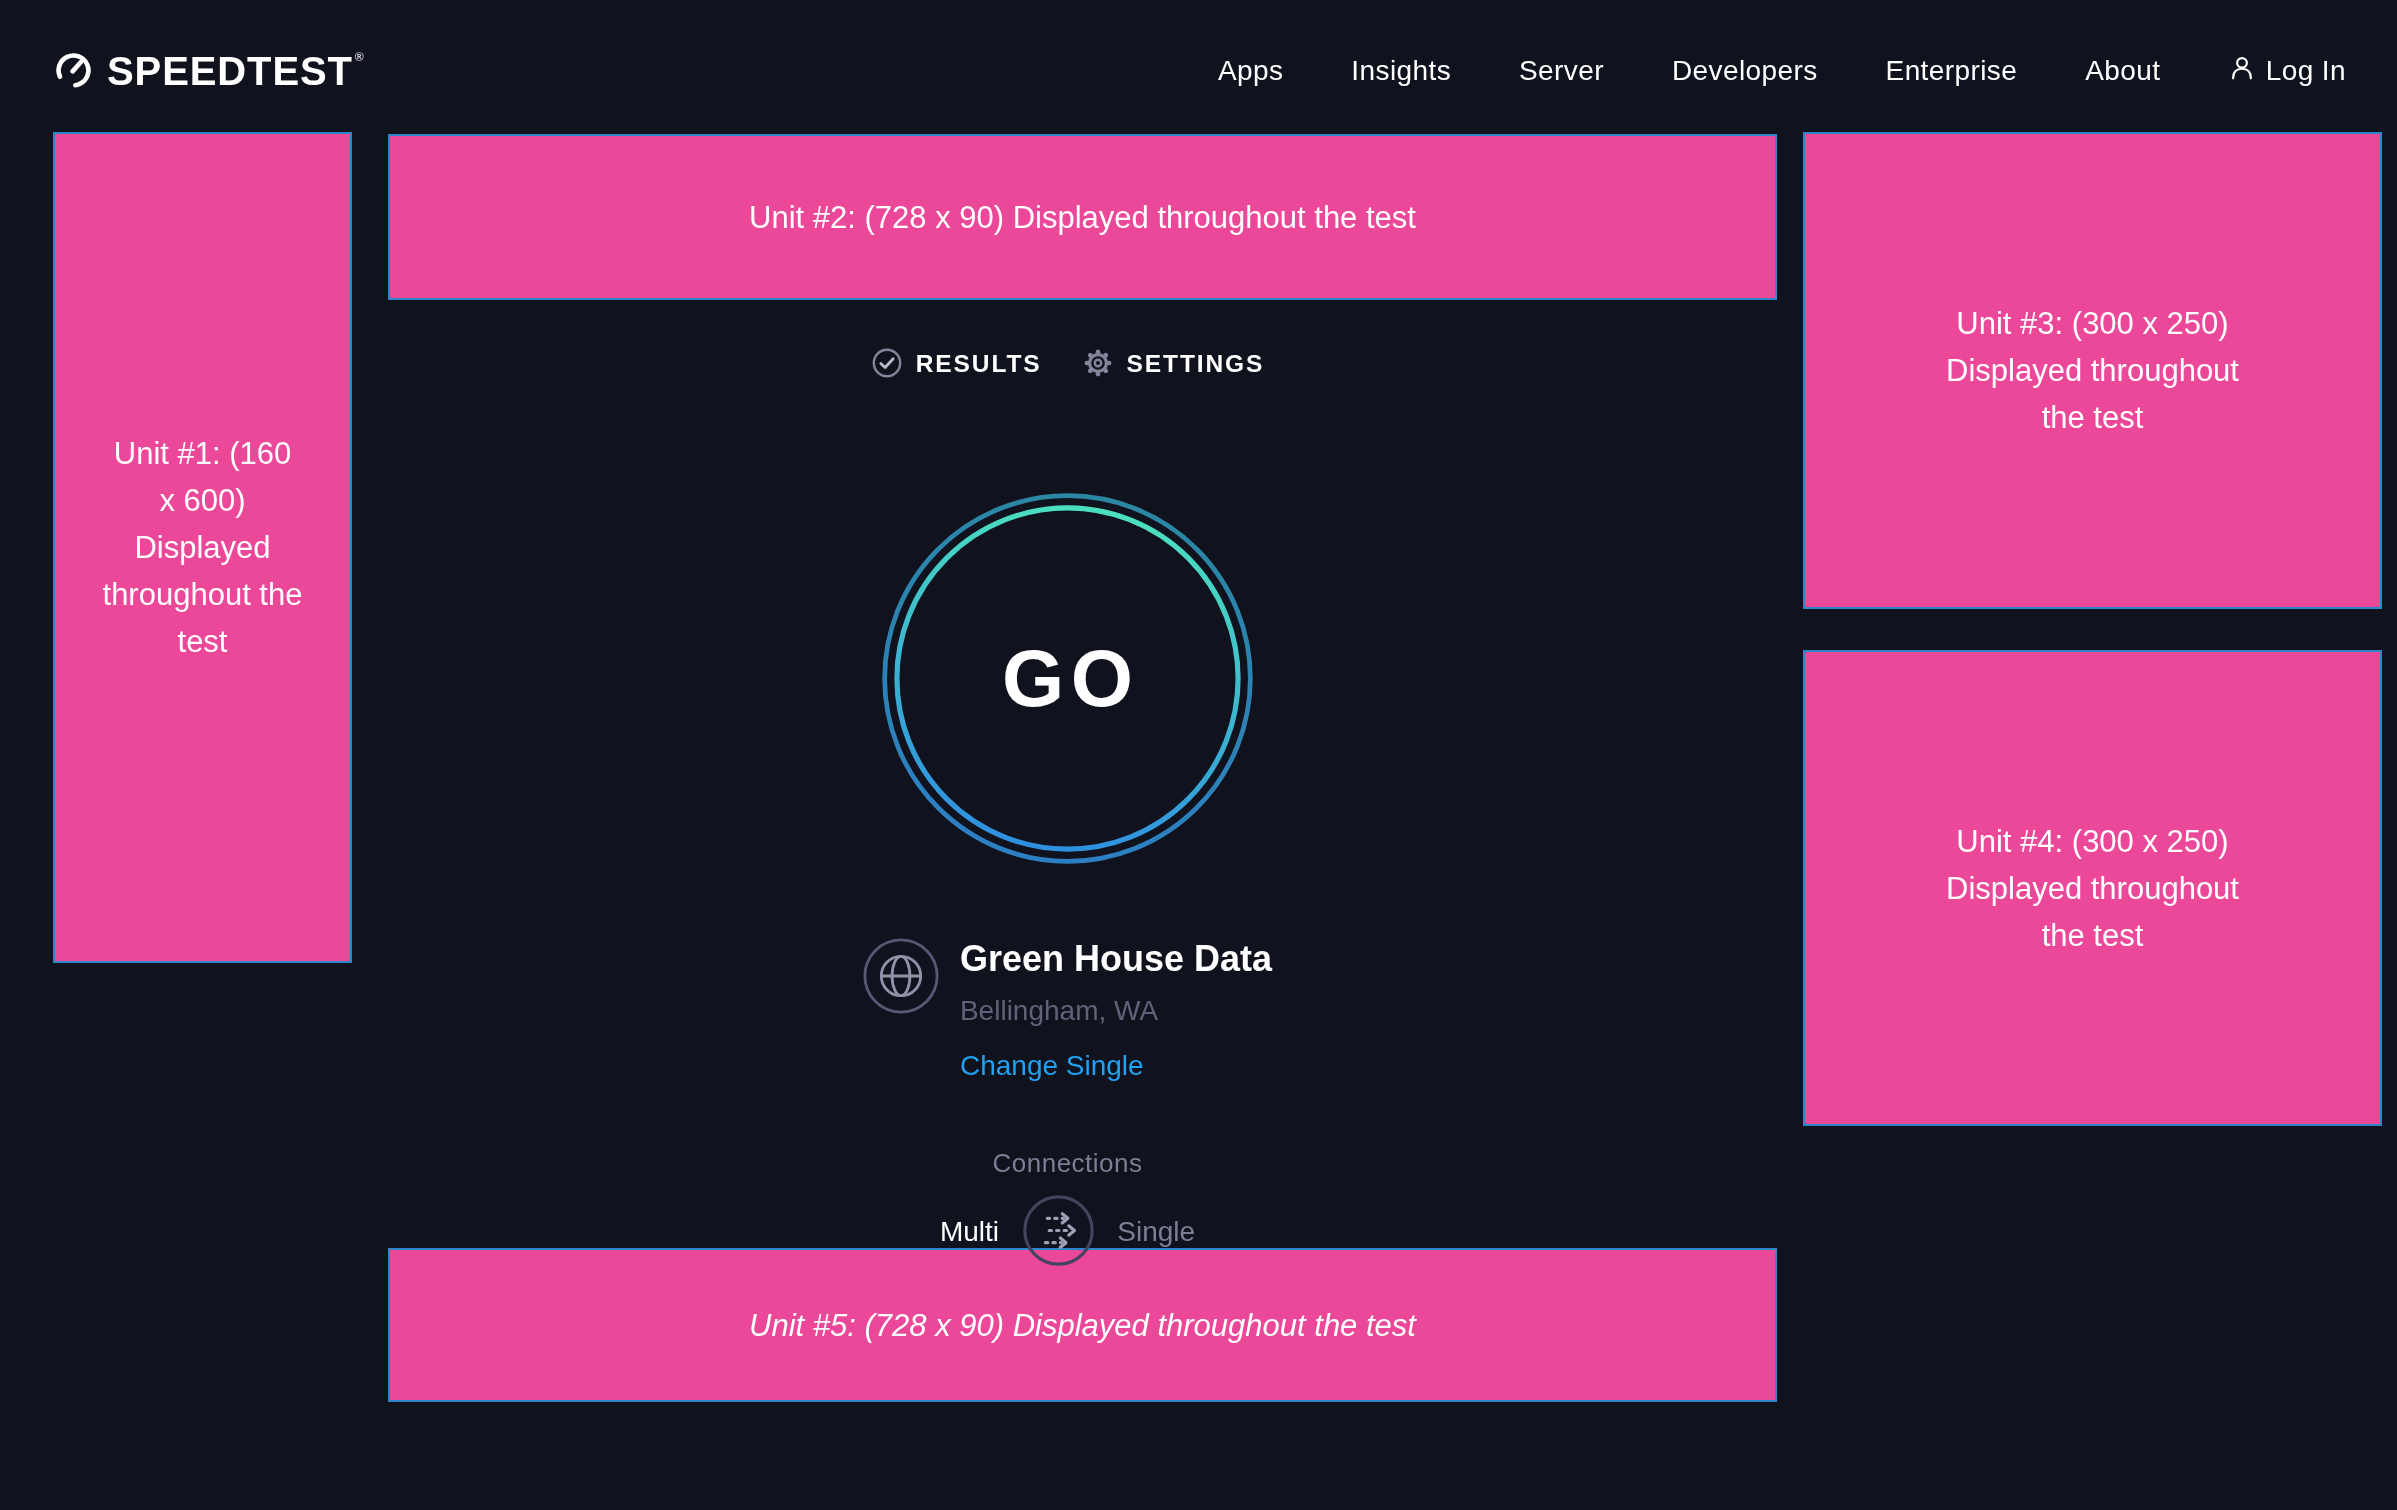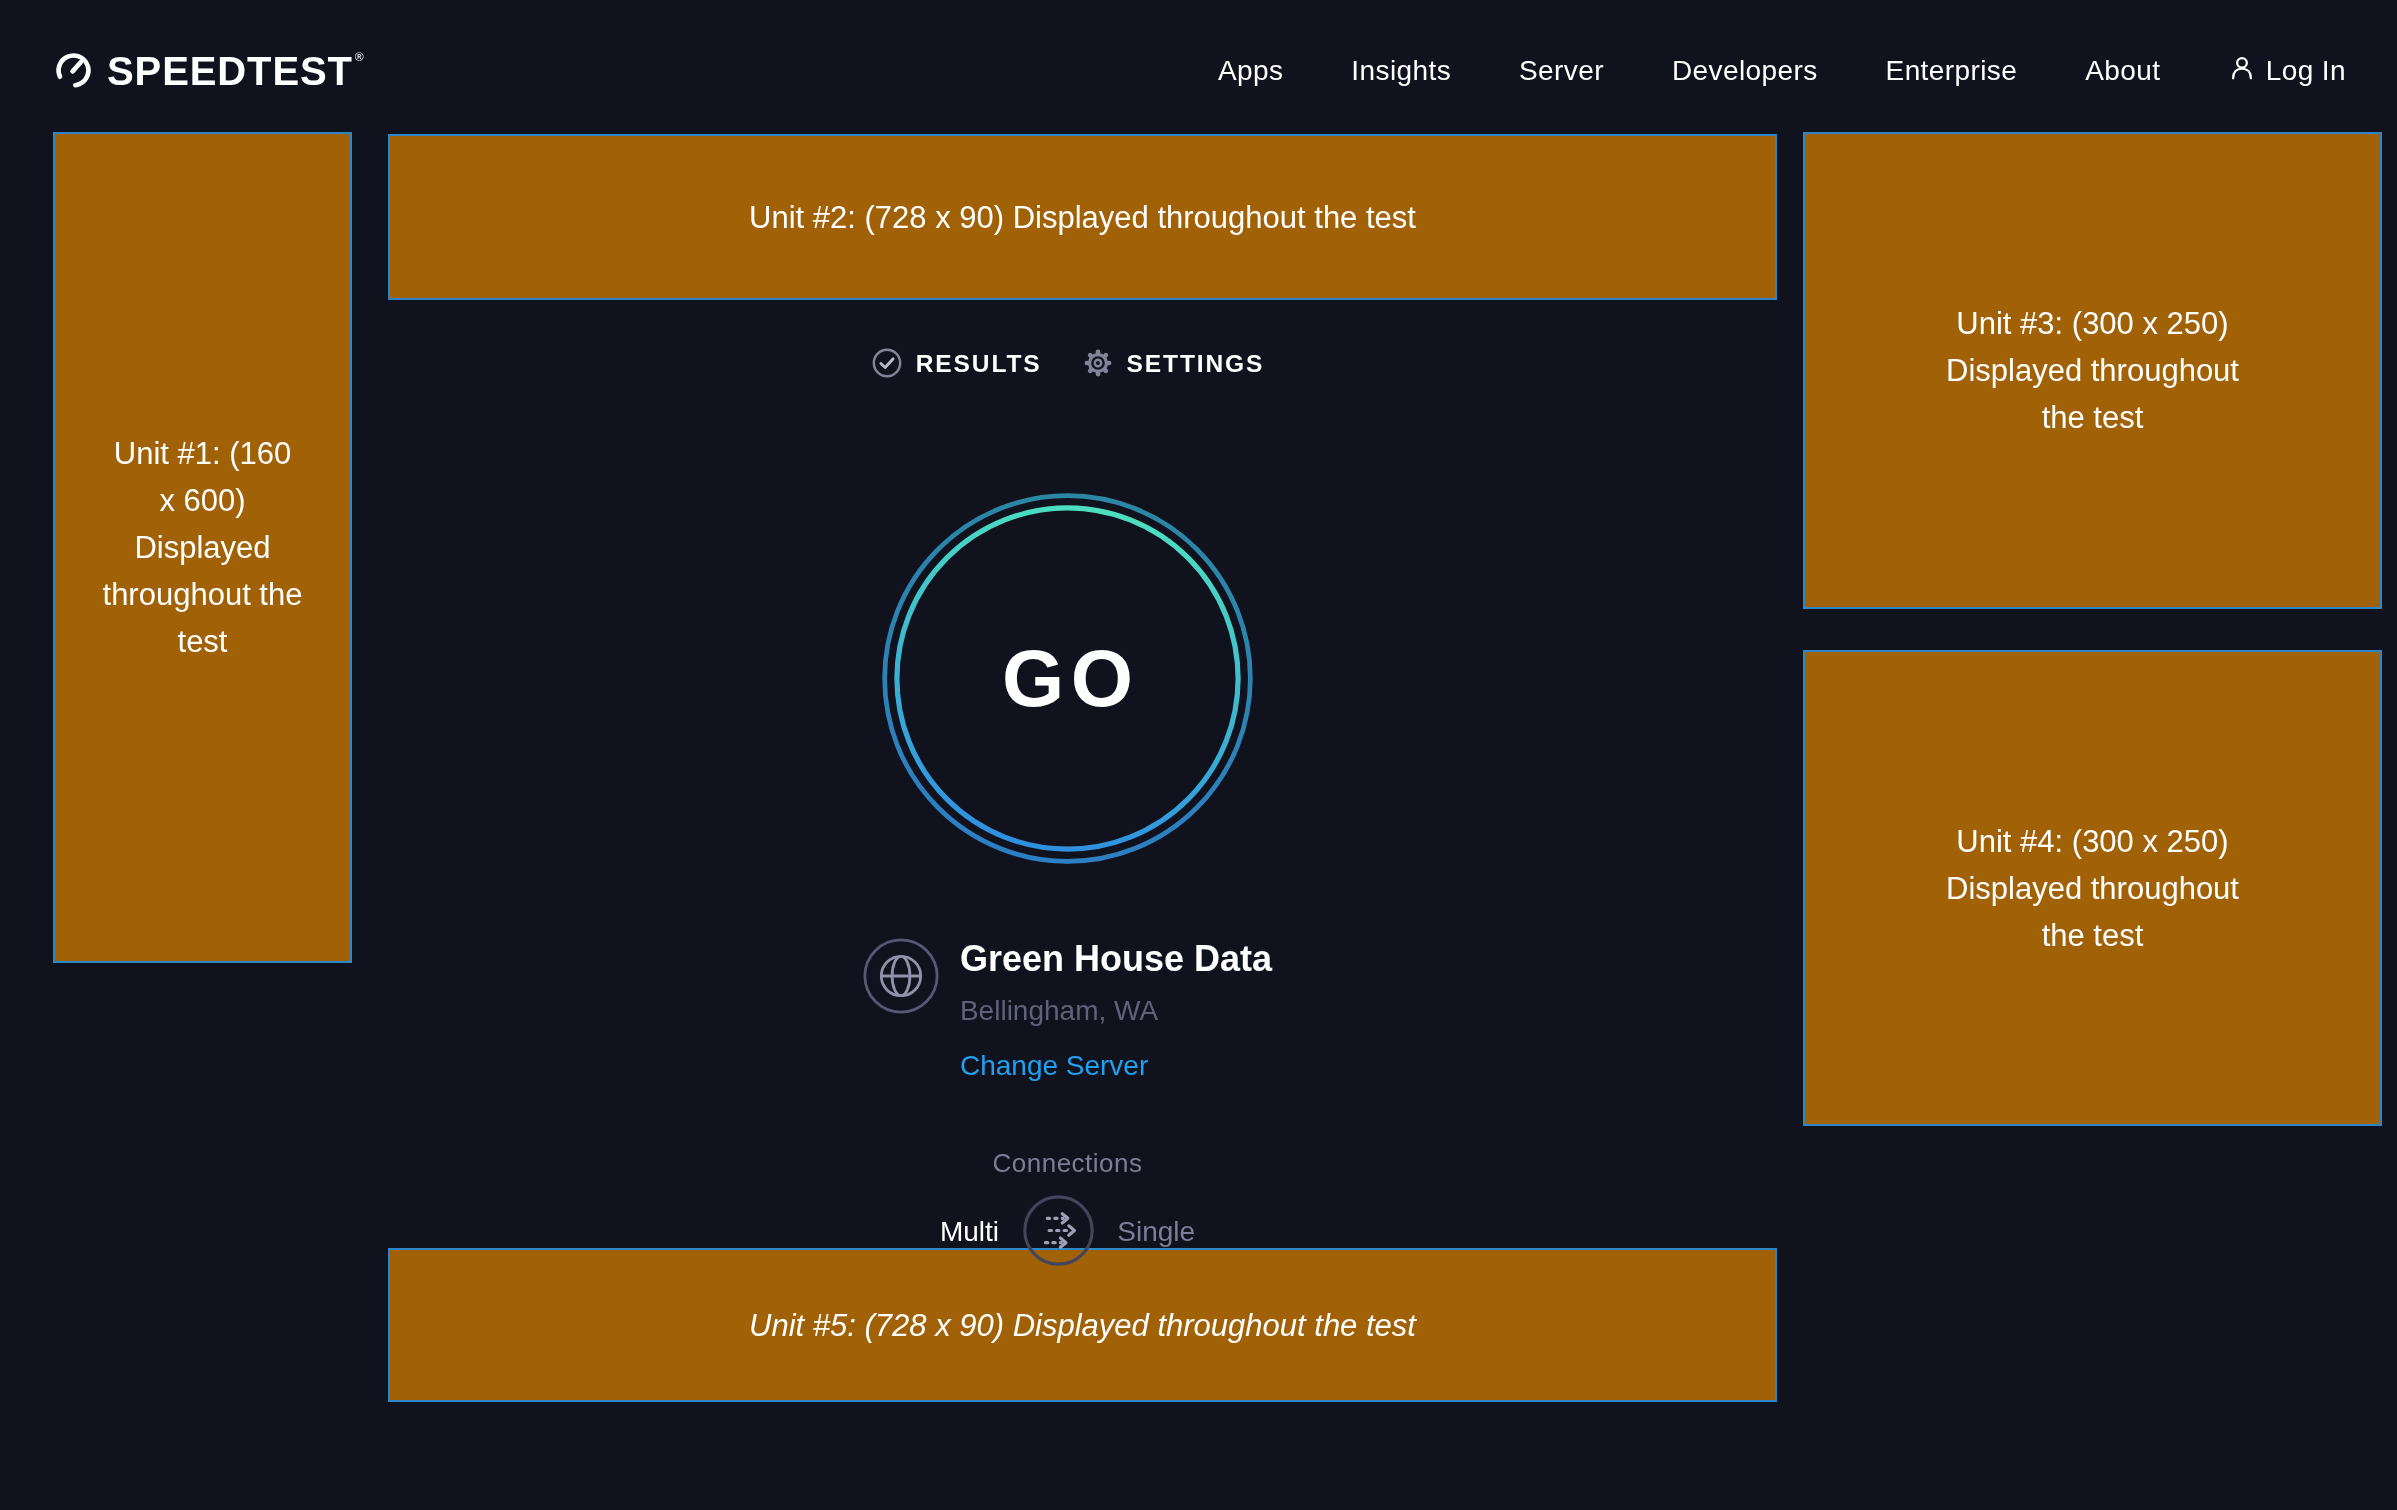--- a/index.html
+++ b/index.html
@@ -23,7 +23,7 @@
   .login{display:flex;align-items:center;gap:9.4px;}
   
   .ad{
-    position:absolute;background:#a16207;border:2.8px solid #2d86c8;box-sizing:border-box;
+    position:absolute;background:#ec4899;border:2.8px solid #2d86c8;box-sizing:border-box;
     display:flex;align-items:center;justify-content:center;text-align:center;
     color:#fff;font-size:31px;line-height:47px;
   }

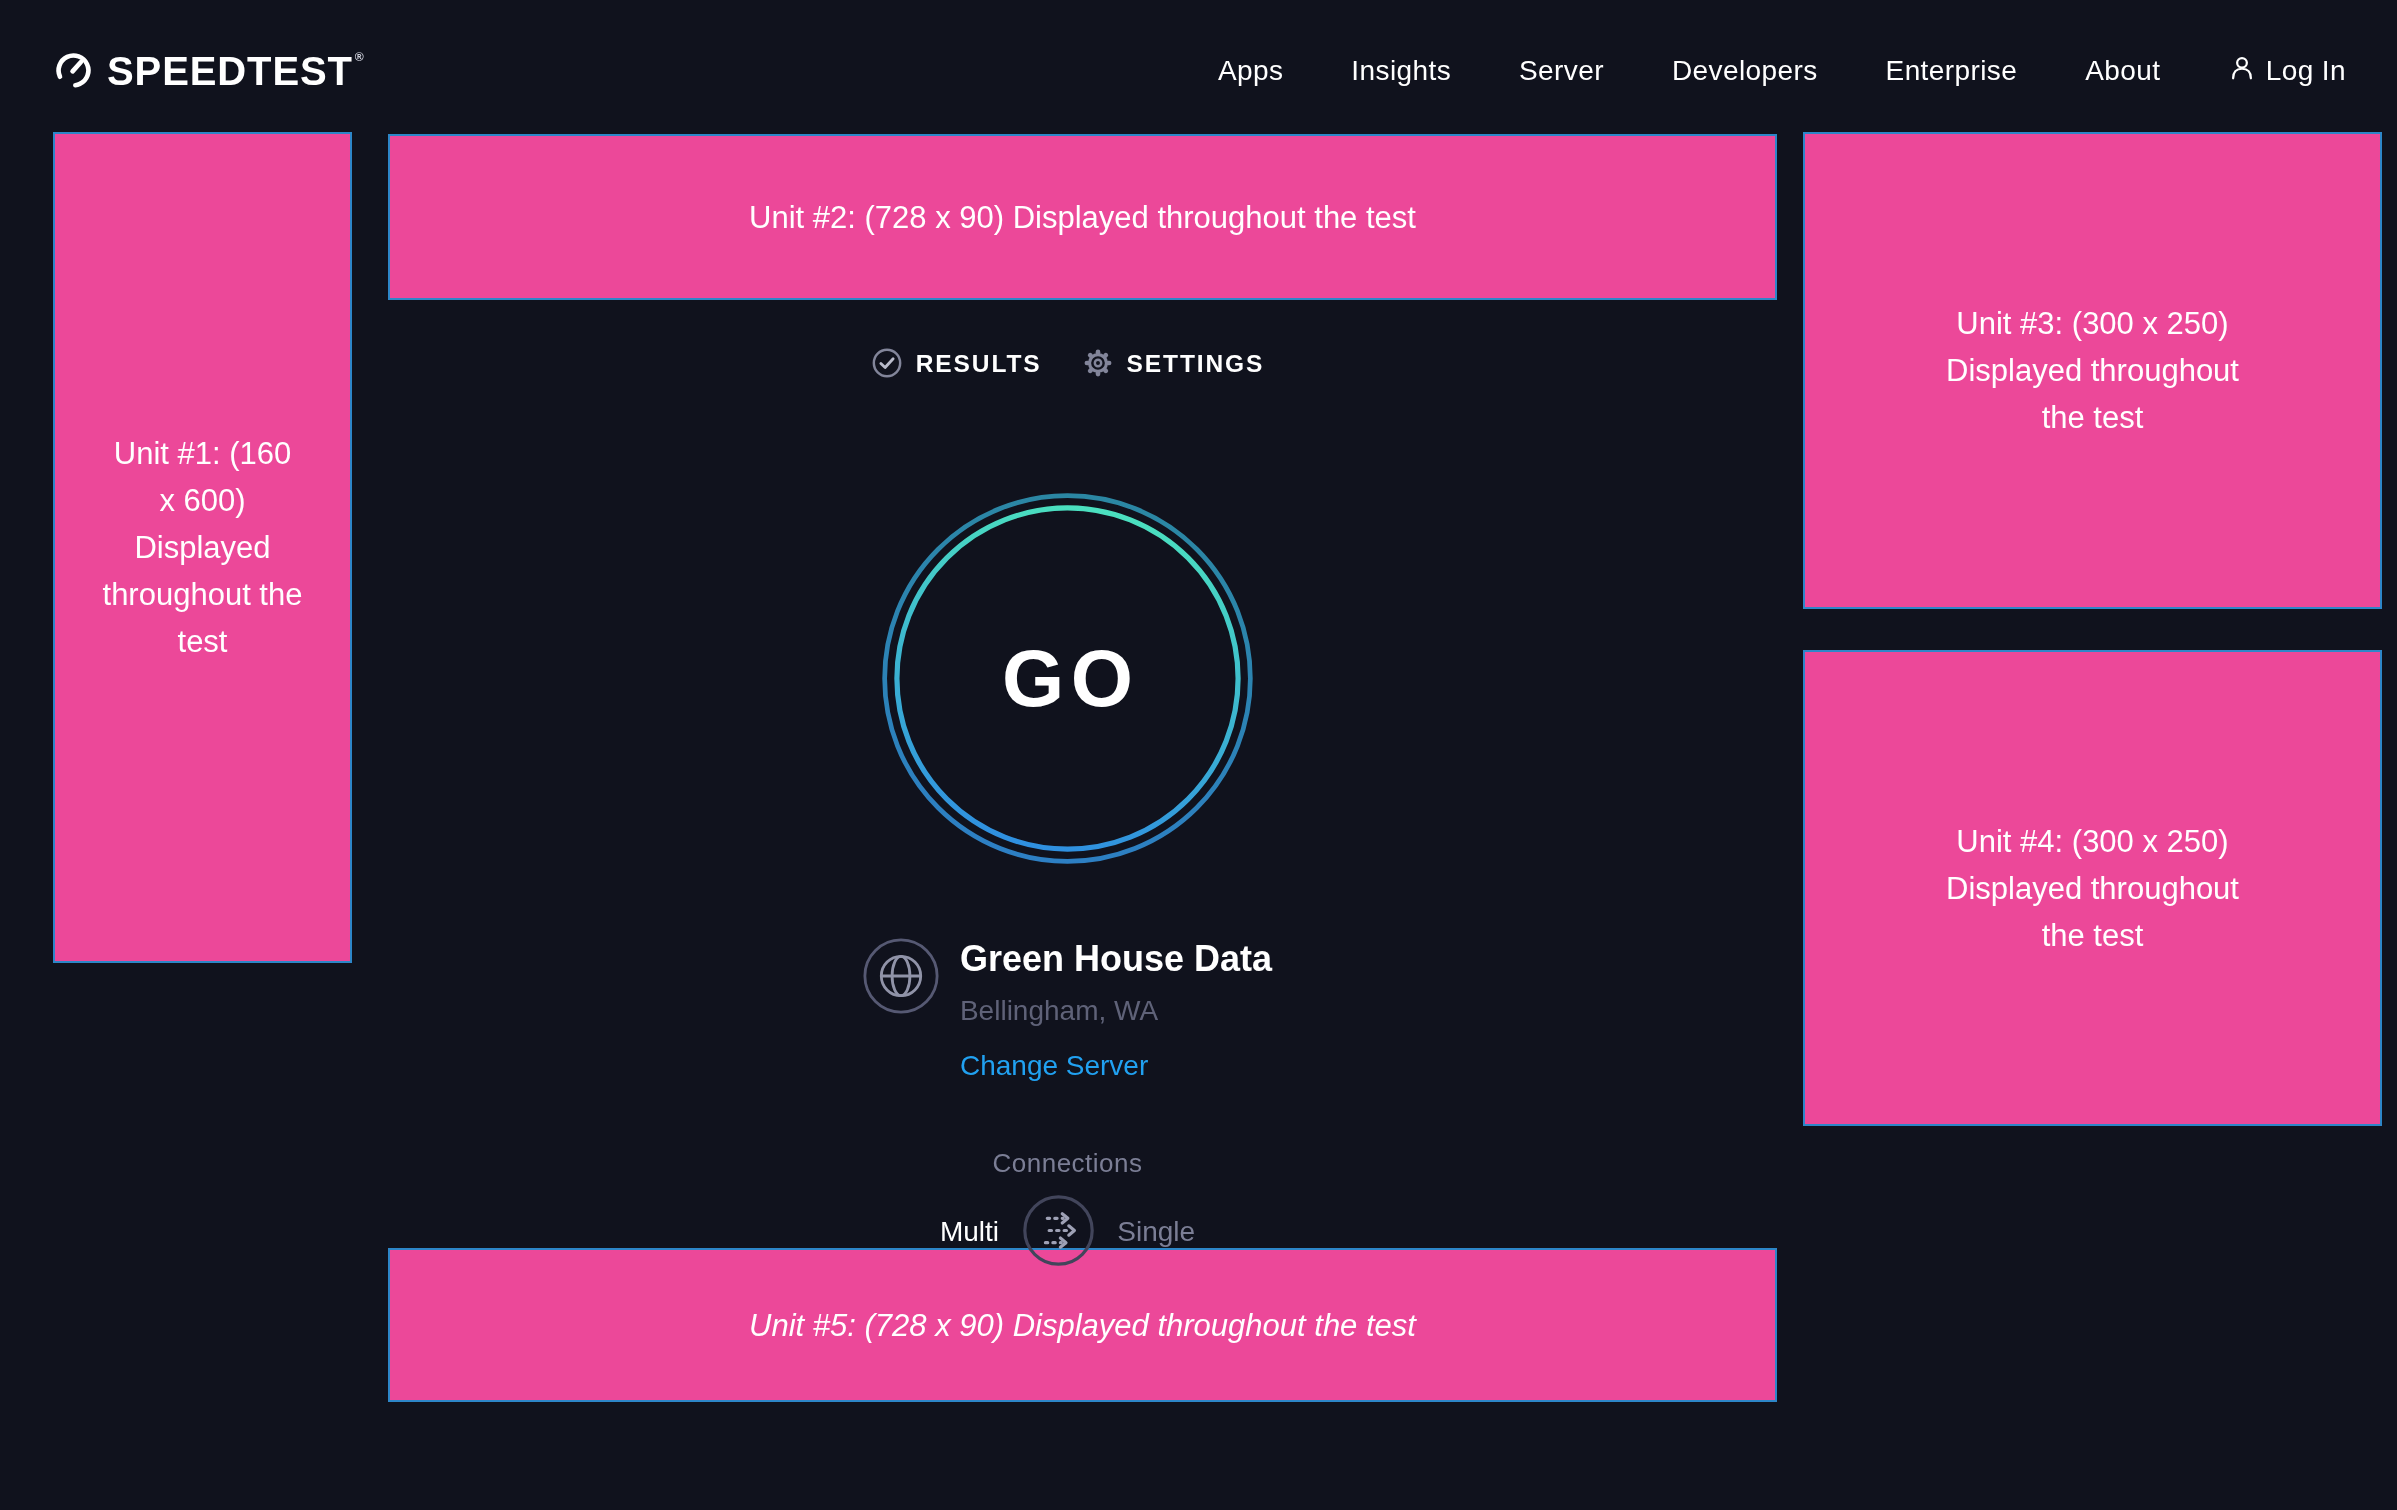--- a/index.html
+++ b/index.html
@@ -190,7 +190,7 @@
       <div class="server-block">
         <div class="server-name">Green House Data</div>
         <div class="server-loc">Bellingham, WA</div>
-        <div class="server-change">Change Server</div>
+        <div class="server-change">Change Single</div>
       </div>
     </div>
   </div>

